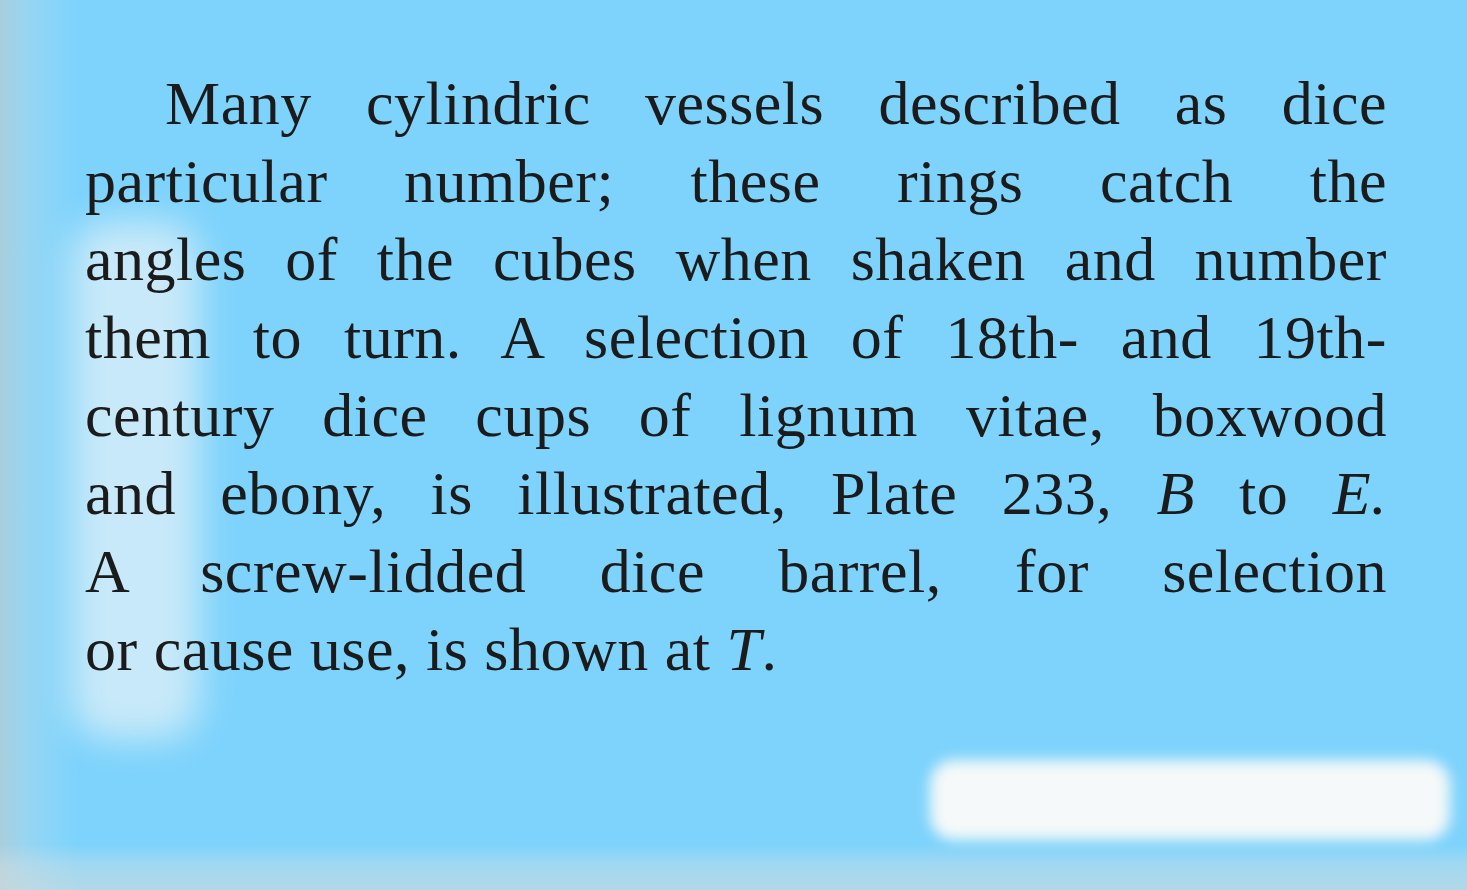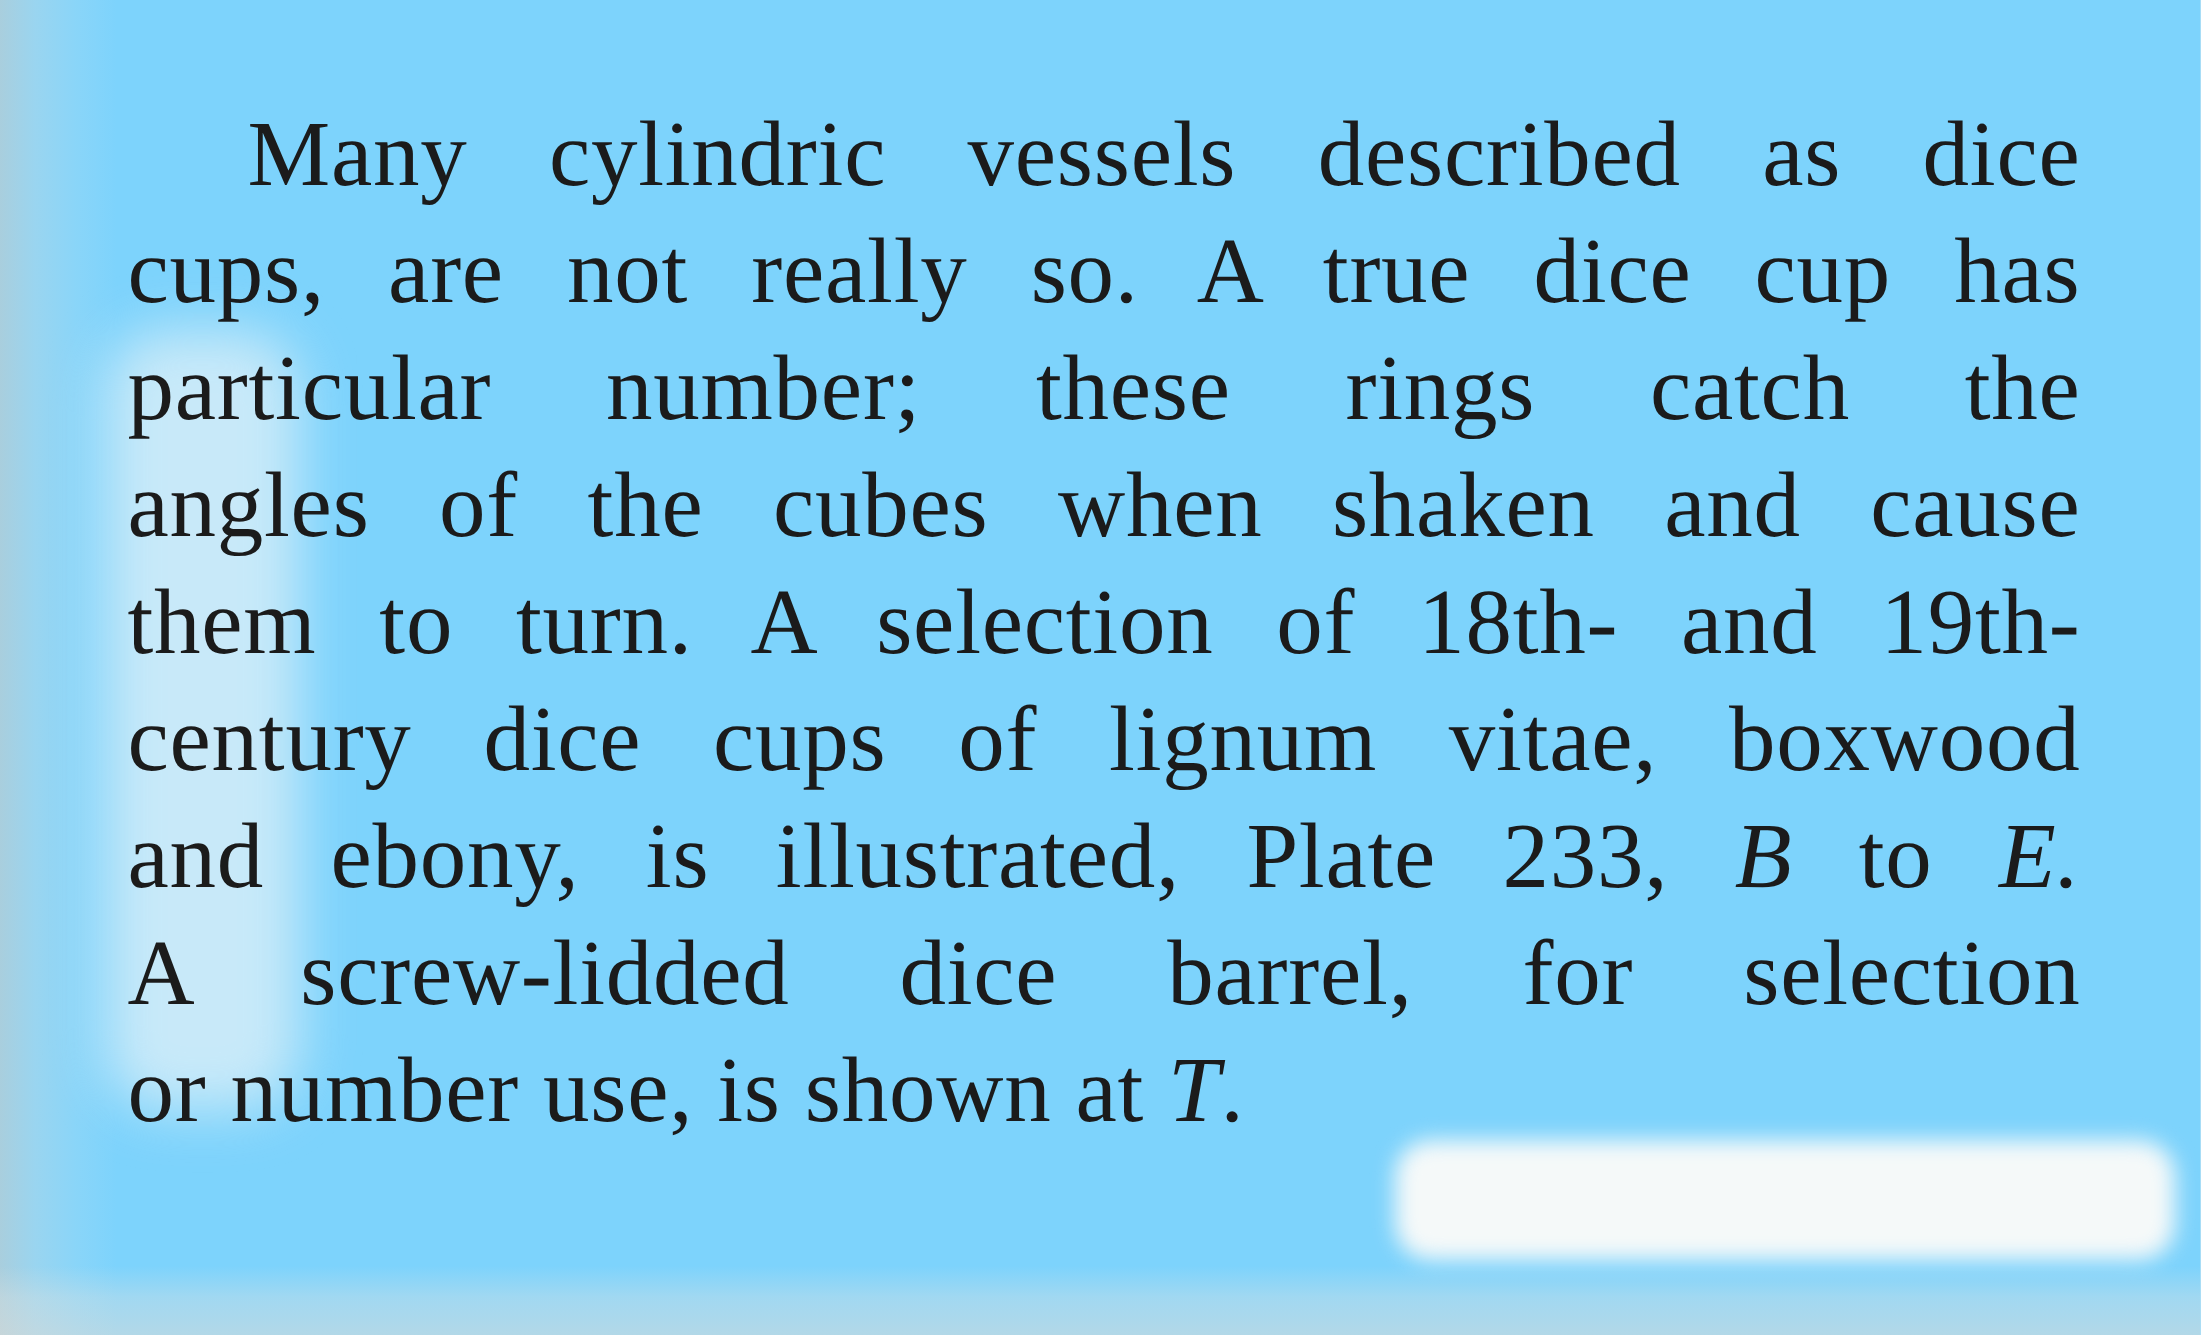--- a/index.html
+++ b/index.html
@@ -117,9 +117,6 @@
       <span class="seg">Many cylindric vessels described as dice</span>
     </div>
 
-    <div class="line">
-      <span class="seg">cups, are not really so. A true dice cup has</span>
-    </div>
 
 
     <div class="line">

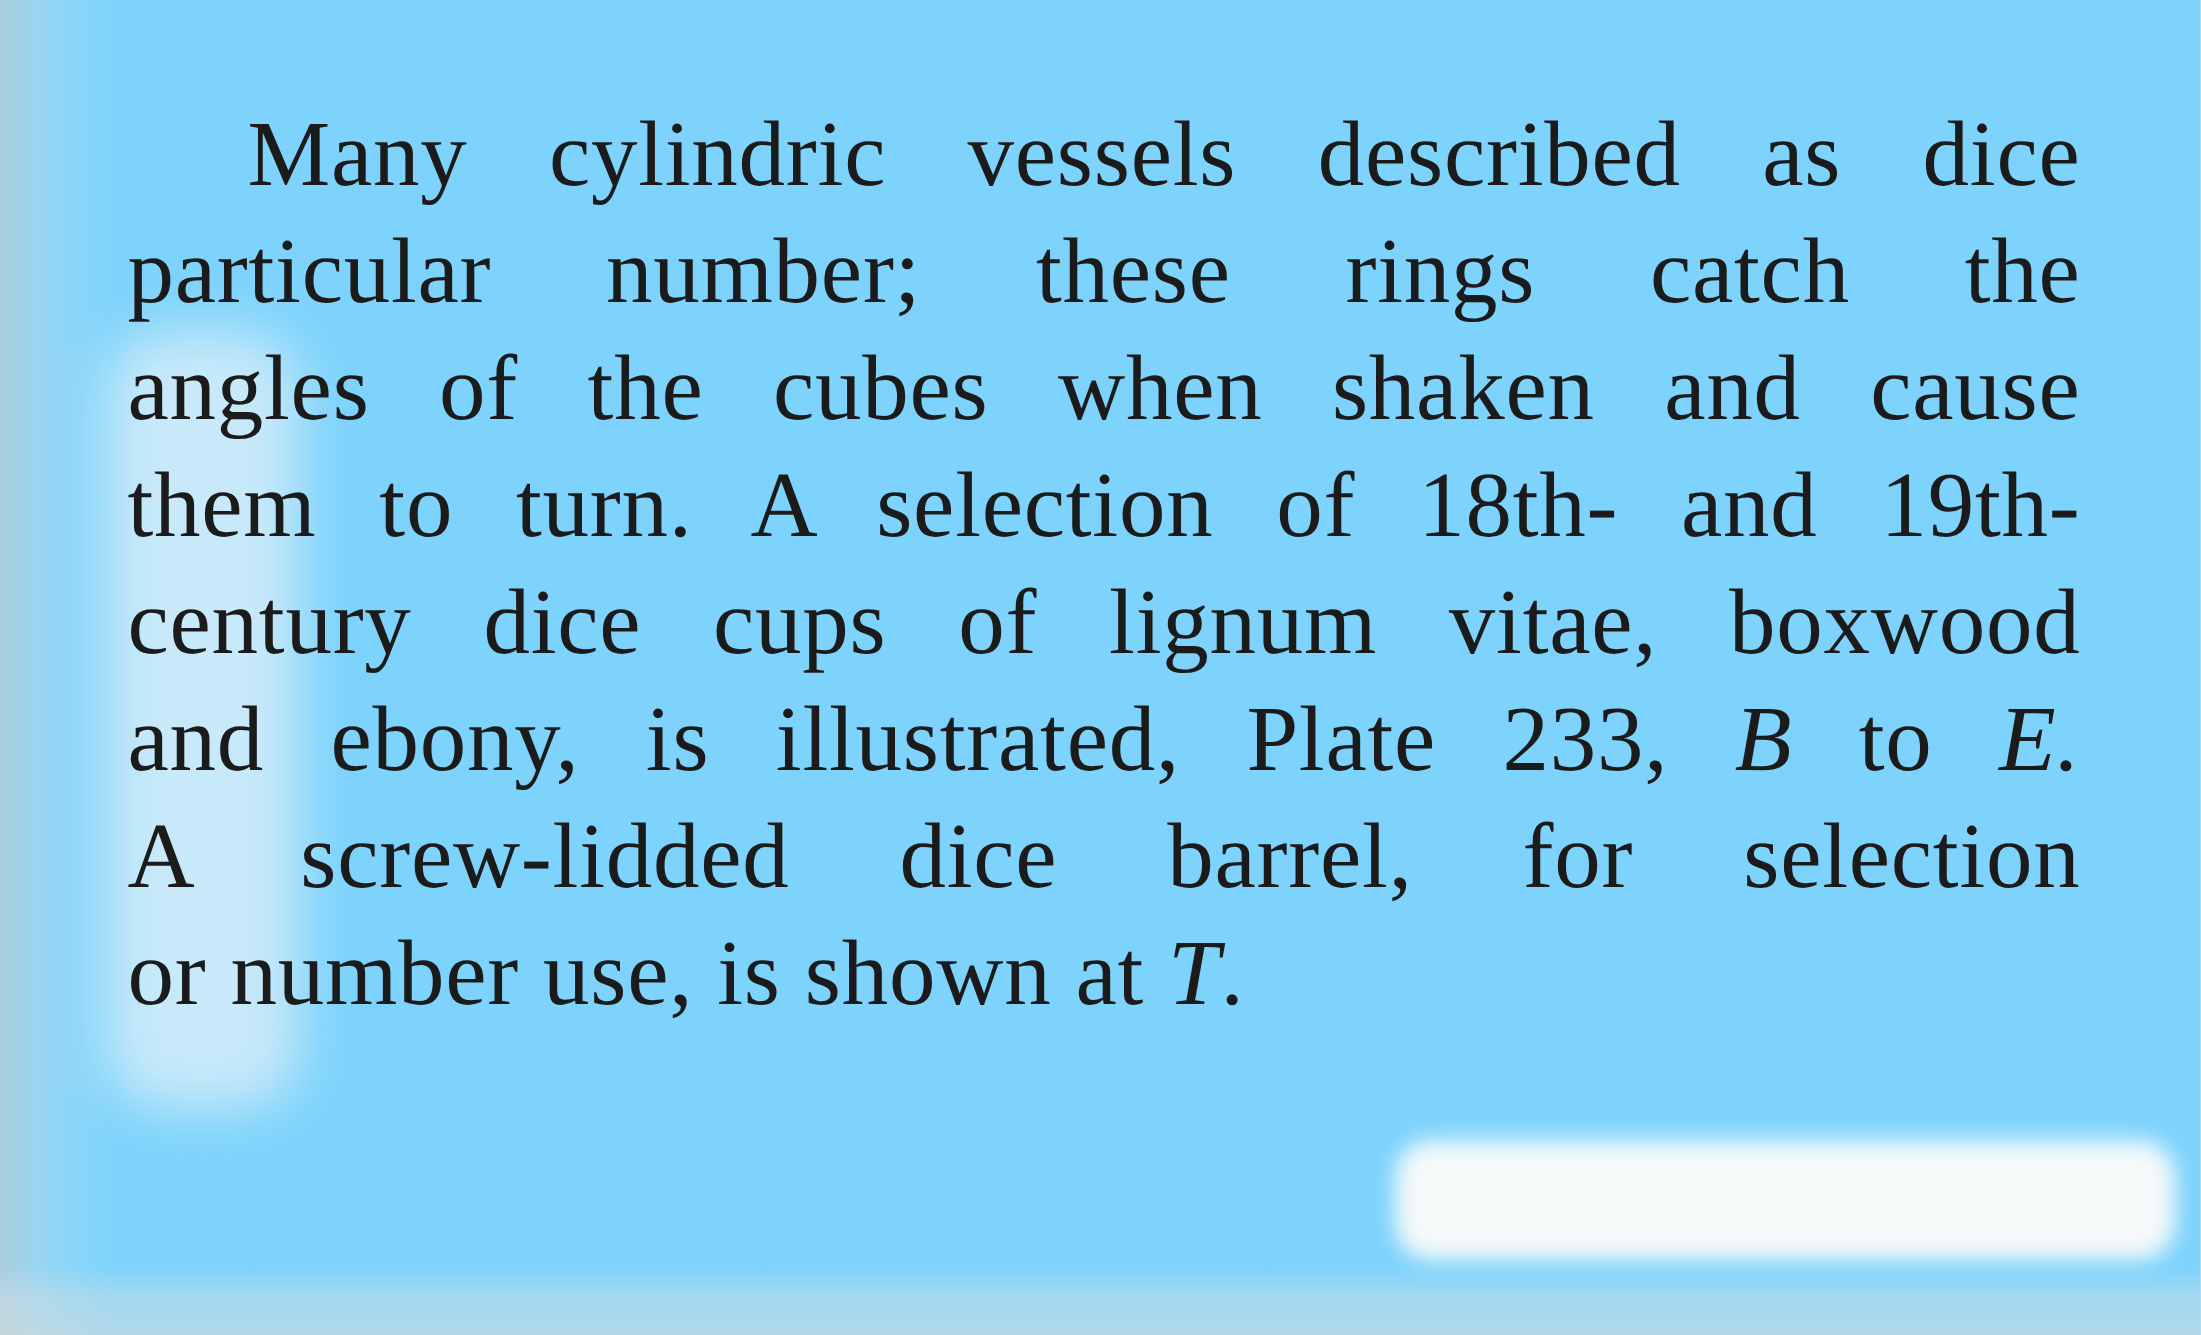--- a/index.html
+++ b/index.html
@@ -124,7 +124,7 @@
     </div>
 
     <div class="line">
-      <span class="seg">angles of the cubes when shaken and cause</span>
+      <span class="seg">angles of the cubes when shaken and number</span>
     </div>
 
     <div class="line">

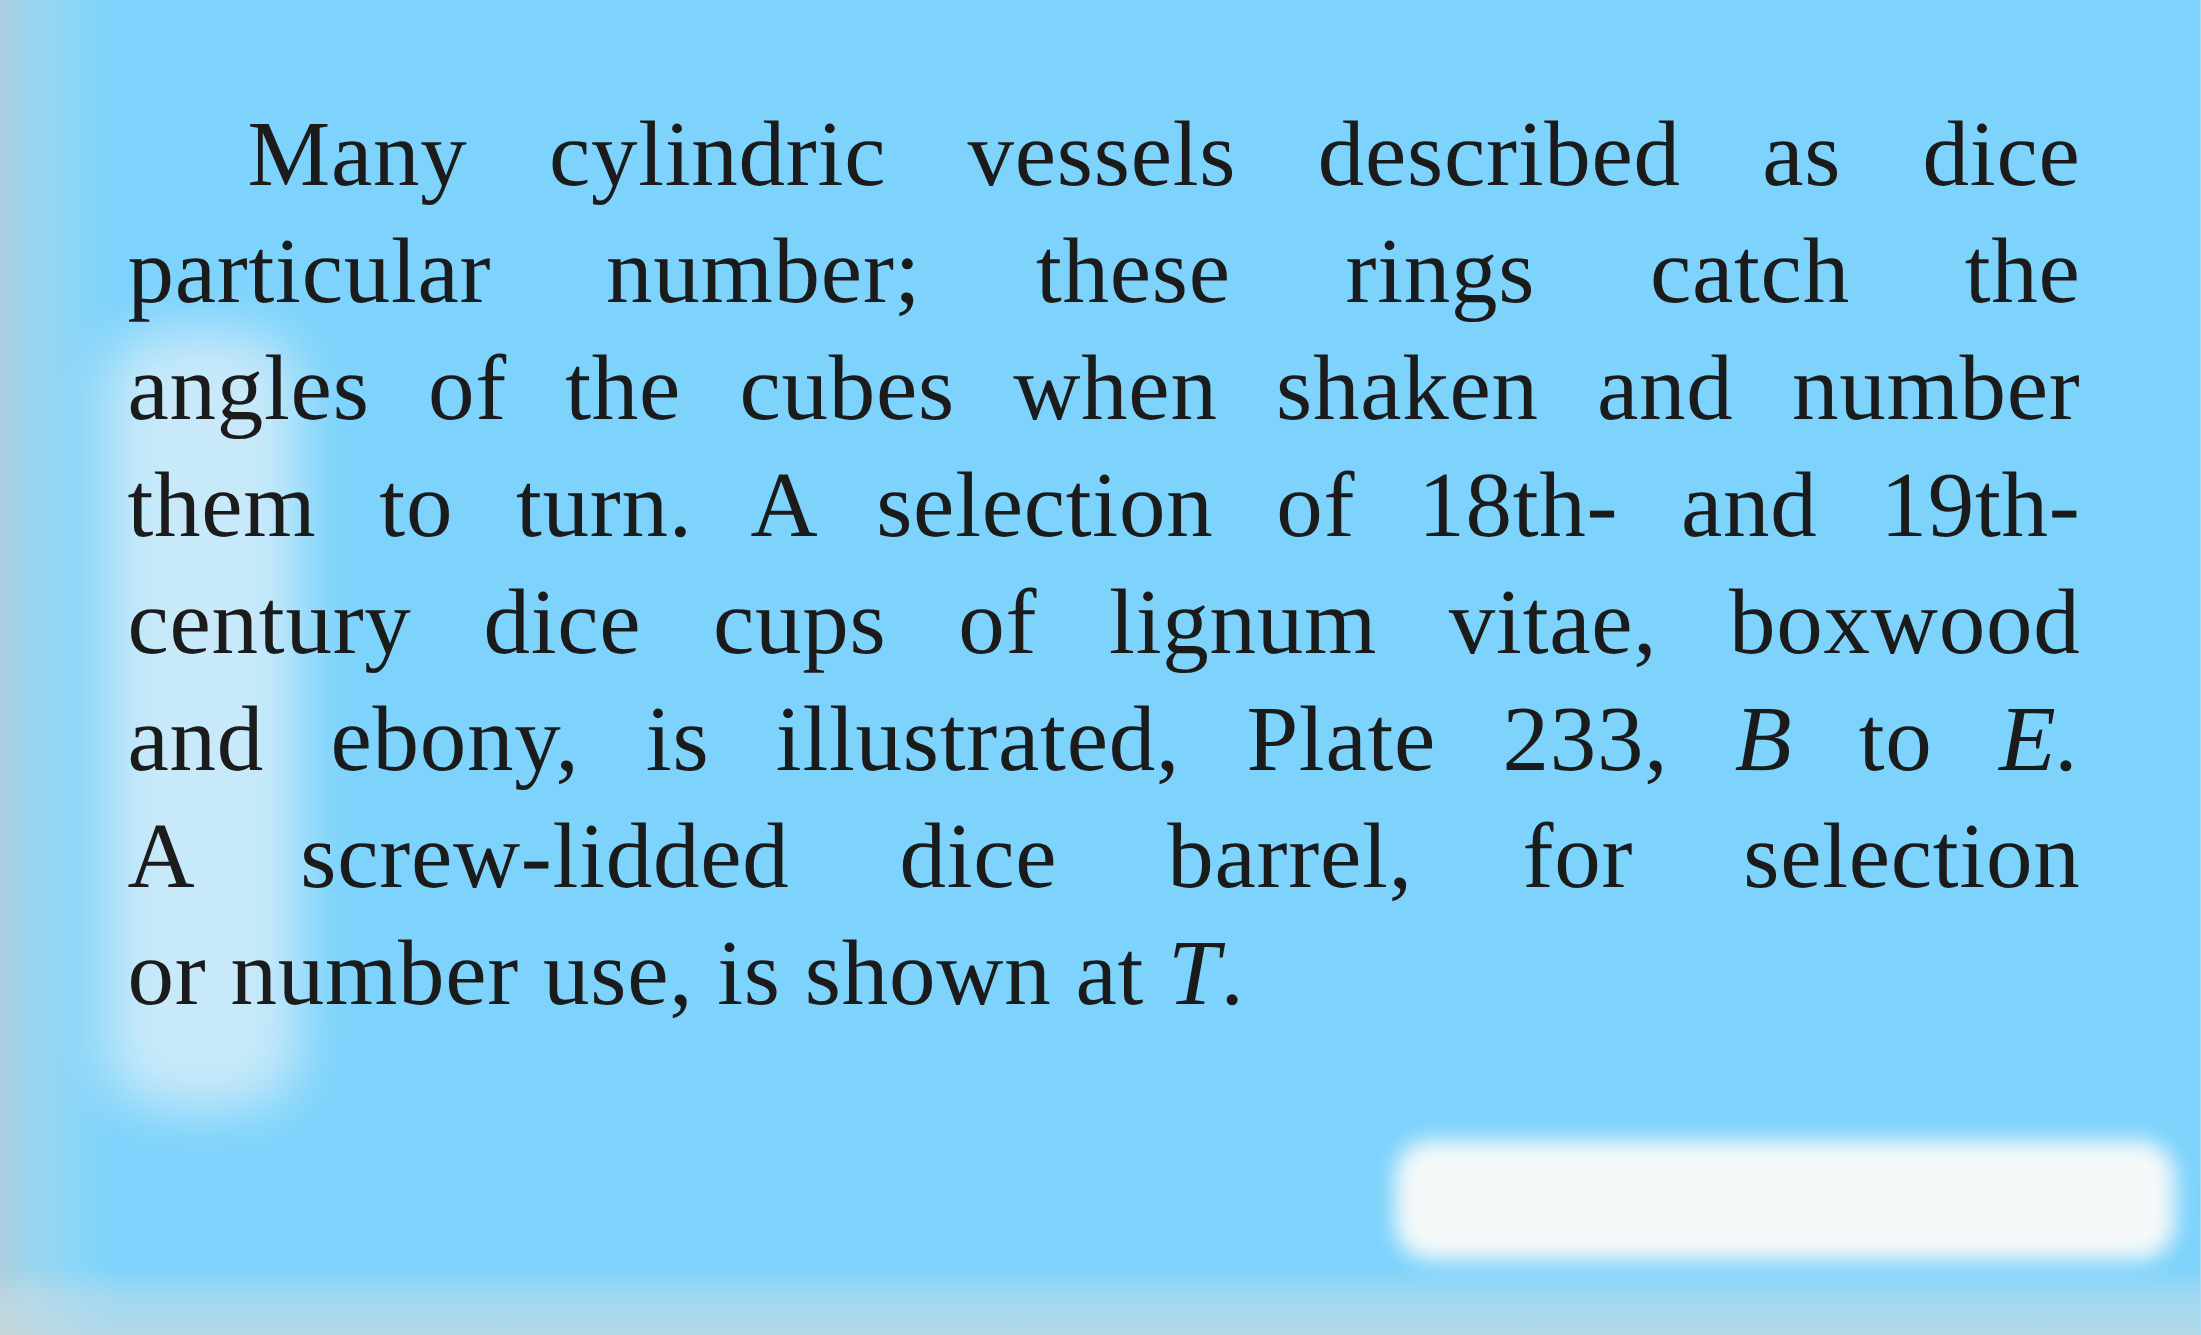--- a/index.html
+++ b/index.html
@@ -144,7 +144,7 @@
     </div>
 
     <div class="line last">
-      <span class="seg">or number use, is shown at </span><span class="seg italic">T</span><span class="seg">.</span>
+      <span class="seg">or cause use, is shown at </span><span class="seg italic">T</span><span class="seg">.</span>
     </div>
 
   </div>

